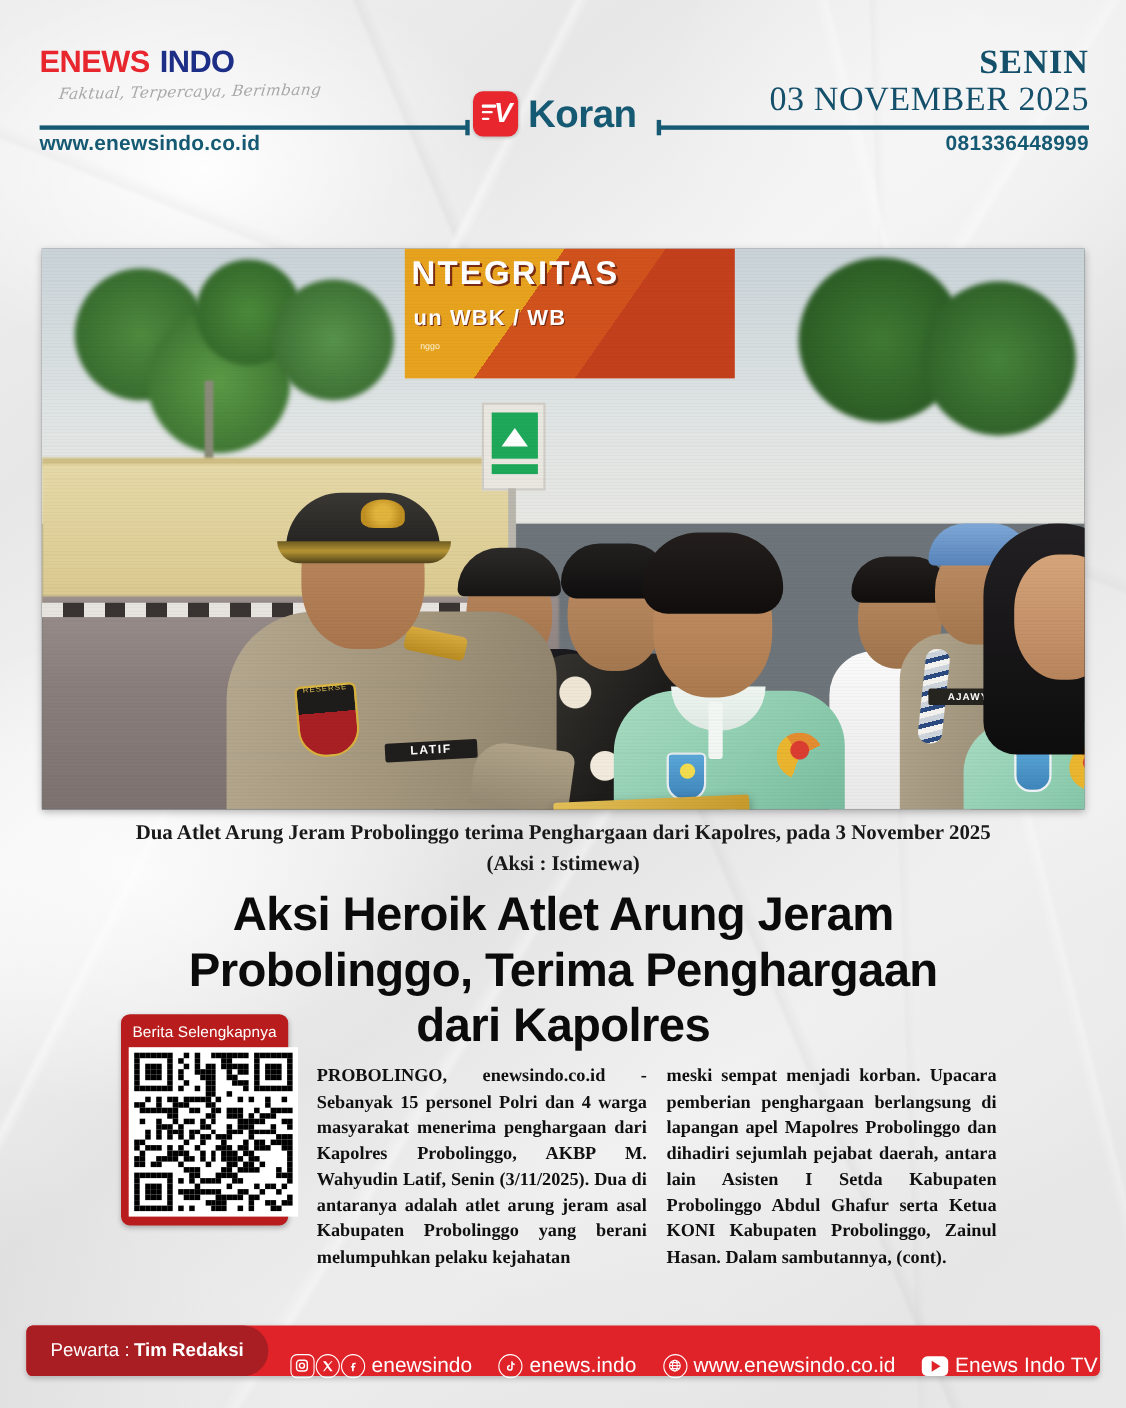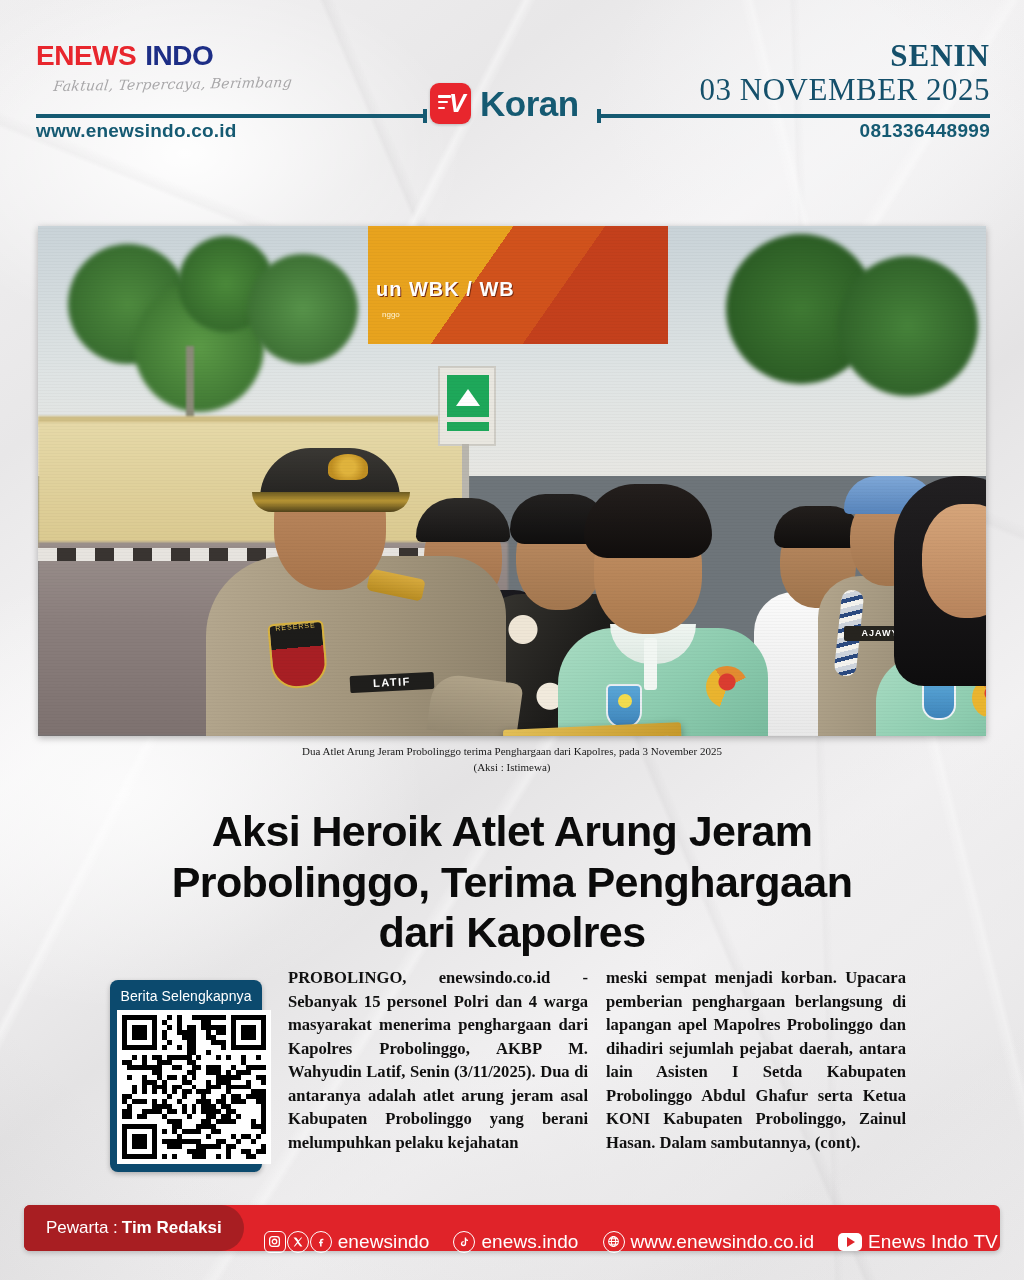--- a/index.html
+++ b/index.html
@@ -372,6 +372,7 @@
     <div class="tile" style="left:300px; top:452px; width:120px; height:50px; transform:skewX(-28deg);"></div>
 
     <div class="ph banner">
+      <div class="btxt">NTEGRITAS</div>
       <div class="btxt2">un WBK / WB</div>
       <div class="bsm">nggo</div>
     </div>

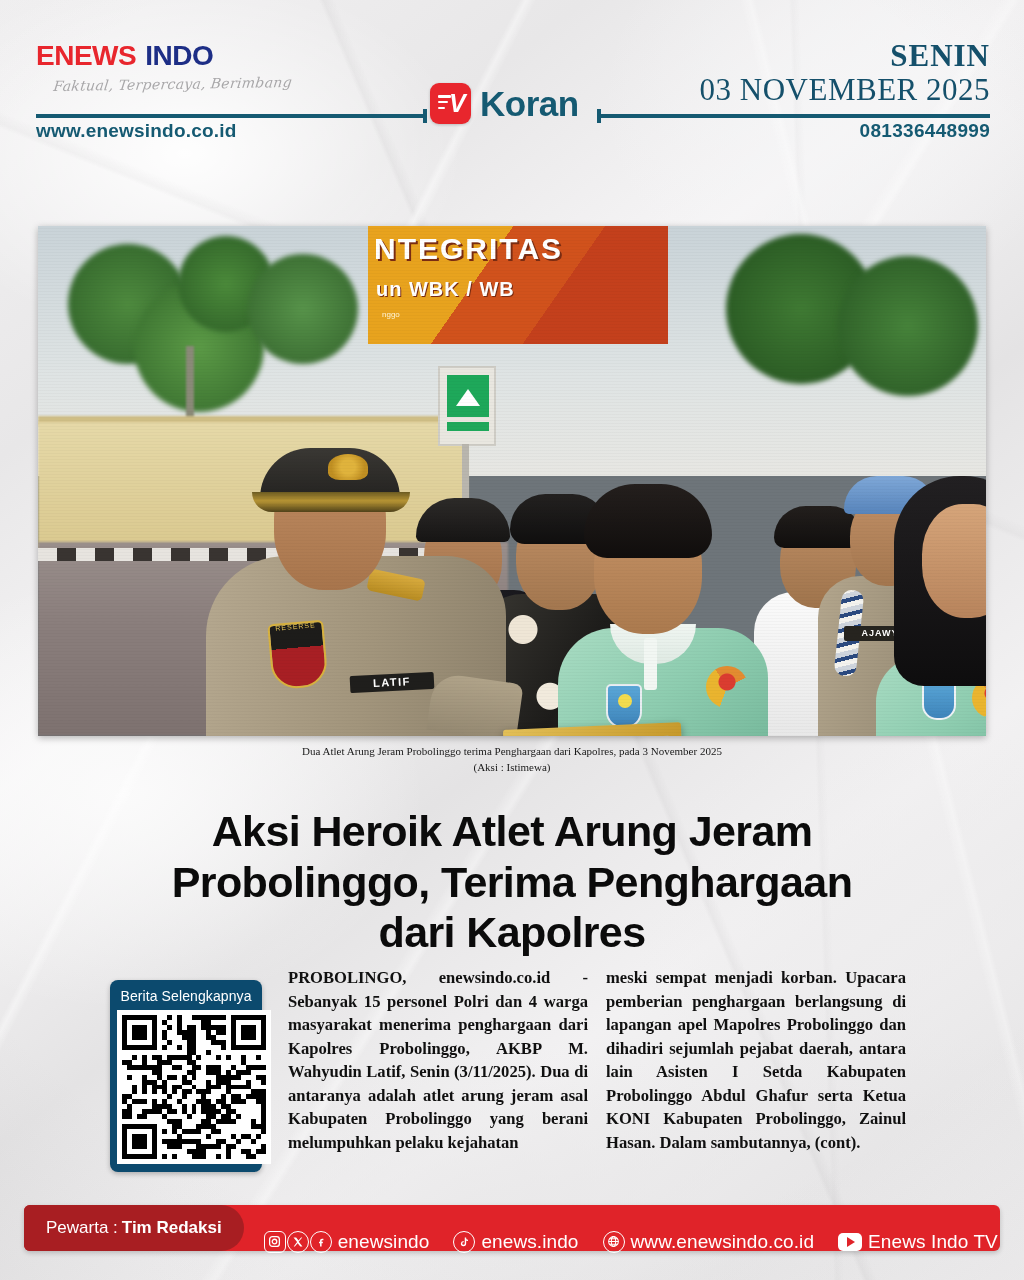--- a/index.html
+++ b/index.html
@@ -256,7 +256,7 @@
   .caption {
     position:absolute; left:38px; top:744px; width:948px;
     text-align:center; font-family:"Liberation Serif", serif;
-    font-size:11px; font-weight:normal; color:#191919; line-height:1.45;
+    font-size:19px; font-weight:bold; color:#191919; line-height:1.45;
   }
 
   

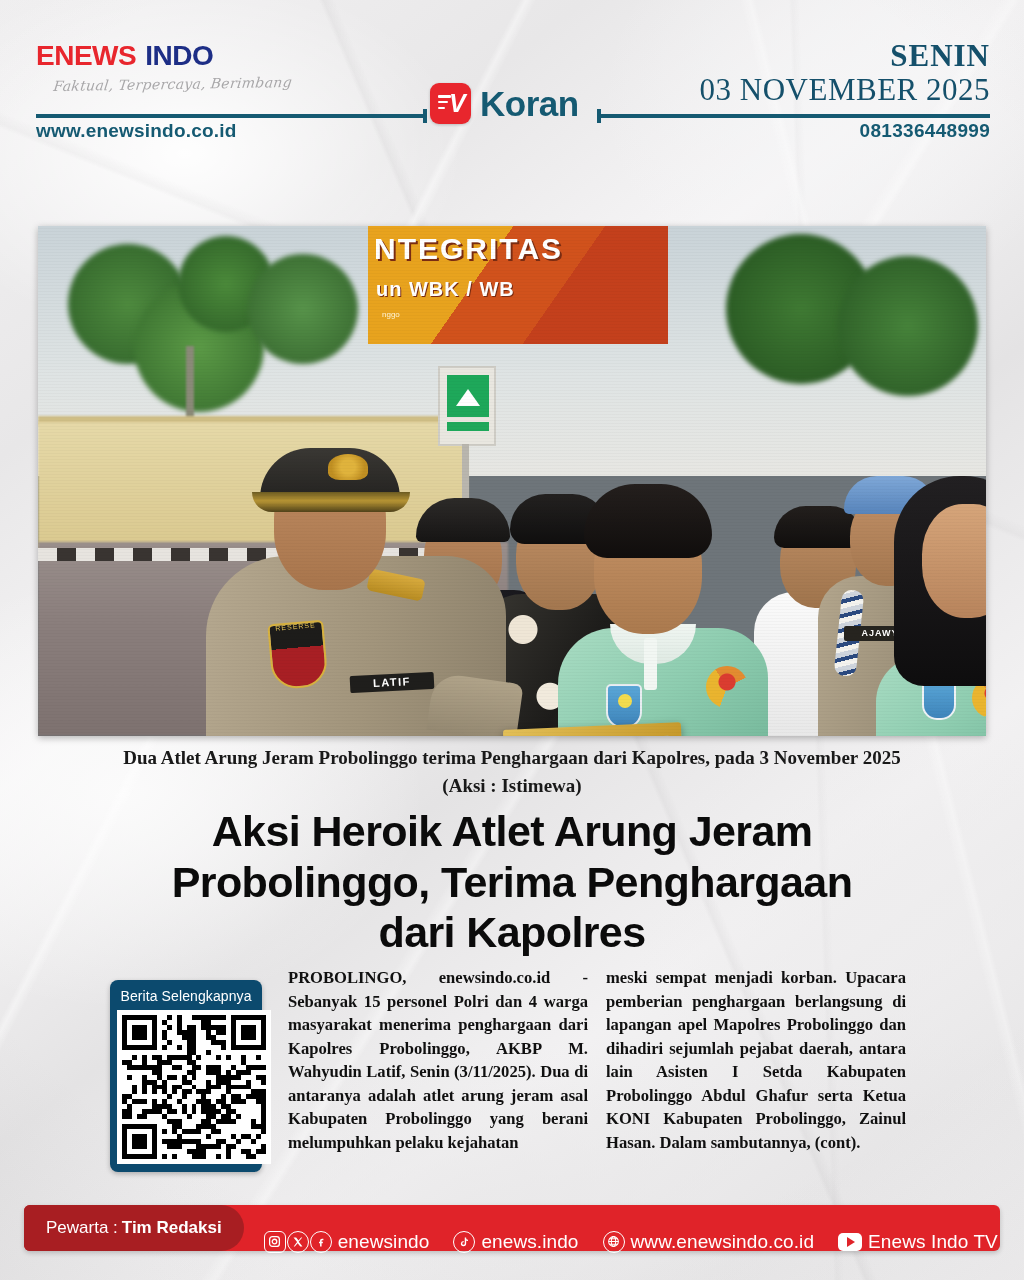--- a/index.html
+++ b/index.html
@@ -268,8 +268,8 @@
 
   
   .qr-card {
-    position:absolute; left:110px; top:980px; width:152px;
-    background:#0c4a6e; border-radius:8px; padding:6px 7px 8px;
+    position:absolute; left:110px; top:922px; width:152px;
+    background:#b91c1c; border-radius:8px; padding:6px 7px 8px;
     box-shadow:0 2px 5px rgba(0,0,0,.25);
   }
   .qr-label { color:#fff; font-size:14px; text-align:center; padding:2px 0 6px; letter-spacing:.1px; }

